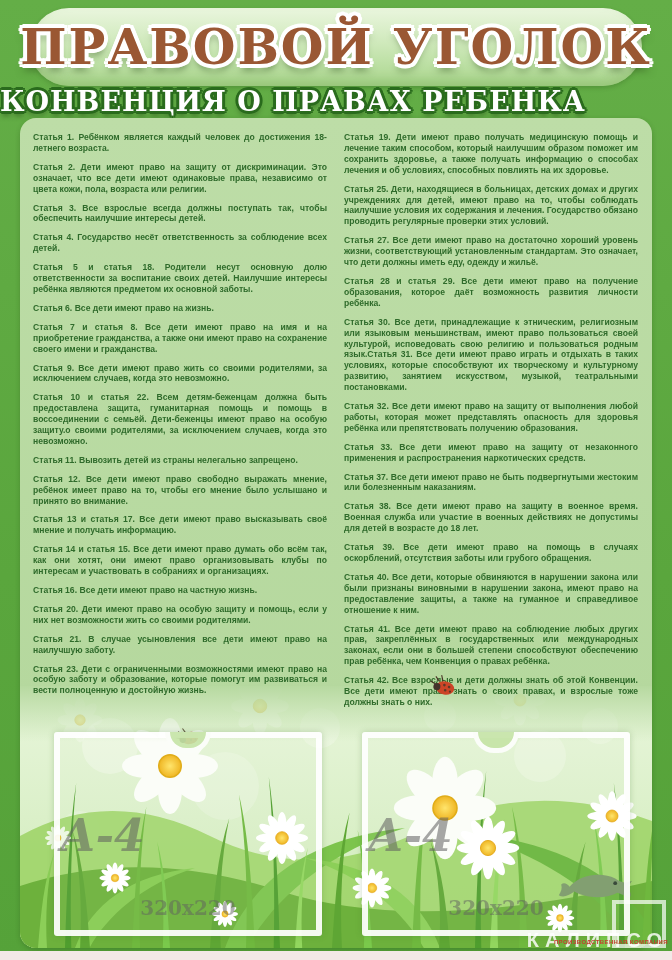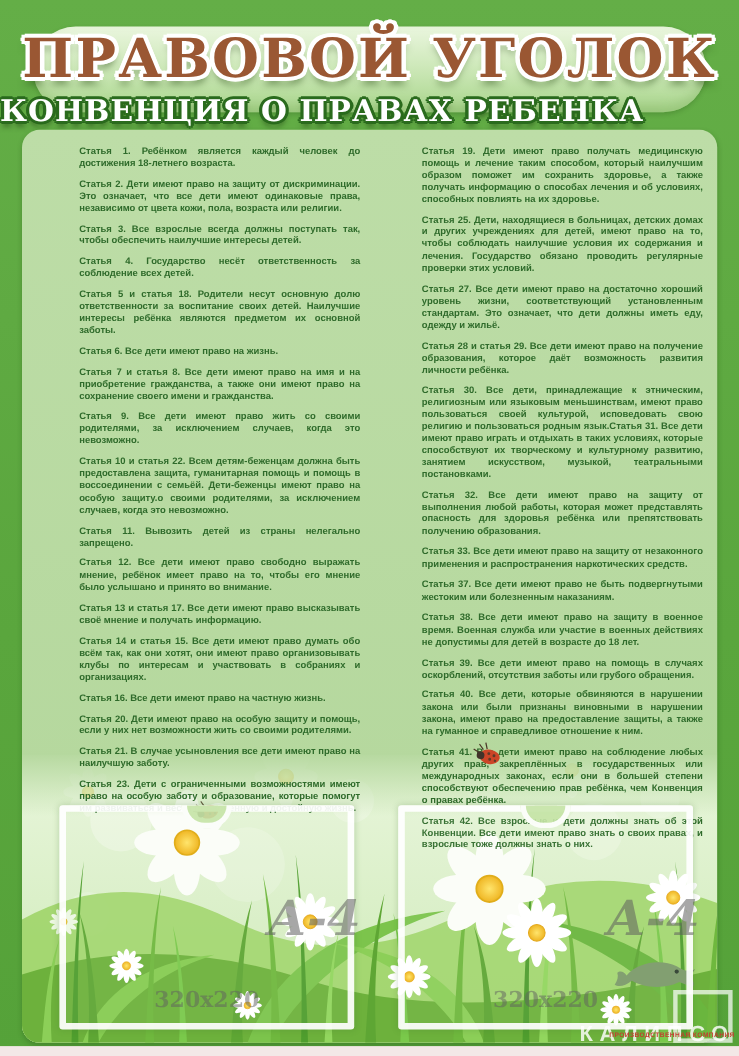--- a/index.html
+++ b/index.html
@@ -10,11 +10,11 @@
   }
   
   .banner{
-    position:absolute;left:30px;top:24px;width:612px;height:78px;
+    position:absolute;left:30px;top:8px;width:612px;height:78px;
     border-radius:44px;
     background:linear-gradient(180deg,#eaf6de 0%,#cfe9bb 45%,#a9d68c 100%);
     box-shadow:0 2px 4px rgba(40,80,25,.25), inset 0 -6px 10px rgba(120,170,90,.35);
-    display:flex;justify-content:center;
+    display:flex;align-items:center;justify-content:center;
   }
   .title{
     font-family:"DejaVu Serif",serif;font-weight:bold;font-size:49px;letter-spacing:2px;

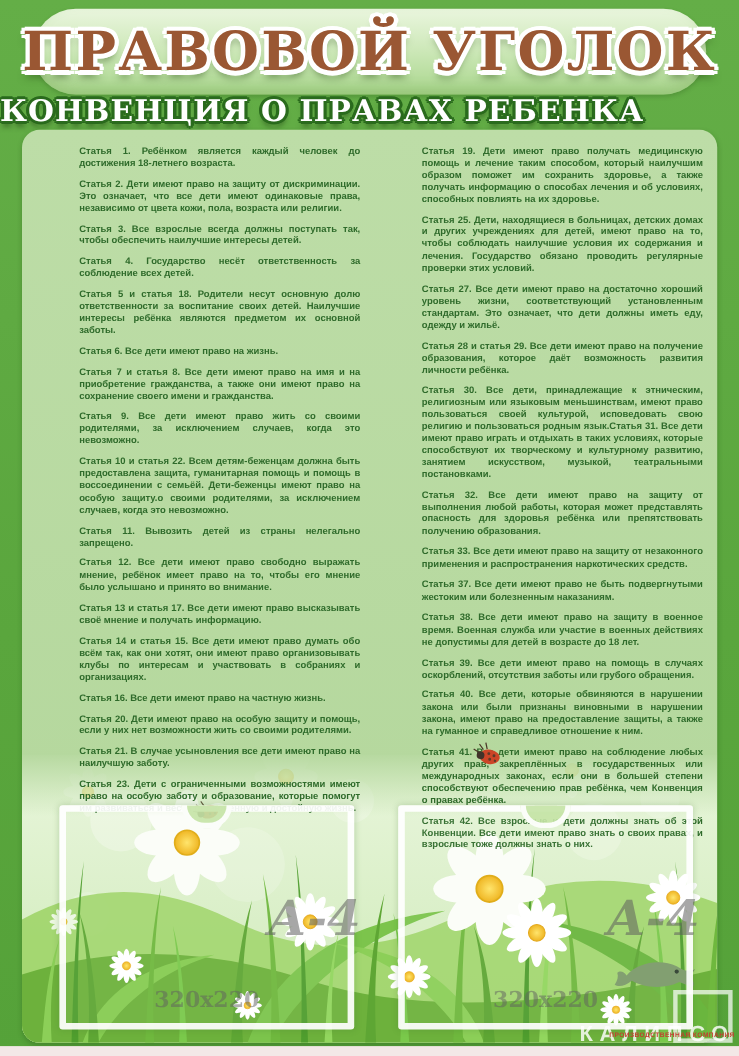--- a/index.html
+++ b/index.html
@@ -44,7 +44,7 @@
     position:absolute;left:0;top:0;width:632px;z-index:3;
     display:flex;gap:17px;padding:14px 13px 0 13px;box-sizing:border-box;
   }
-  .col{width:294px;margin-left:39px;}
+  .col{width:294px;}
   .col p{
     margin:0 0 8px 0;
     font-size:8.6px;line-height:1.27;font-weight:bold;

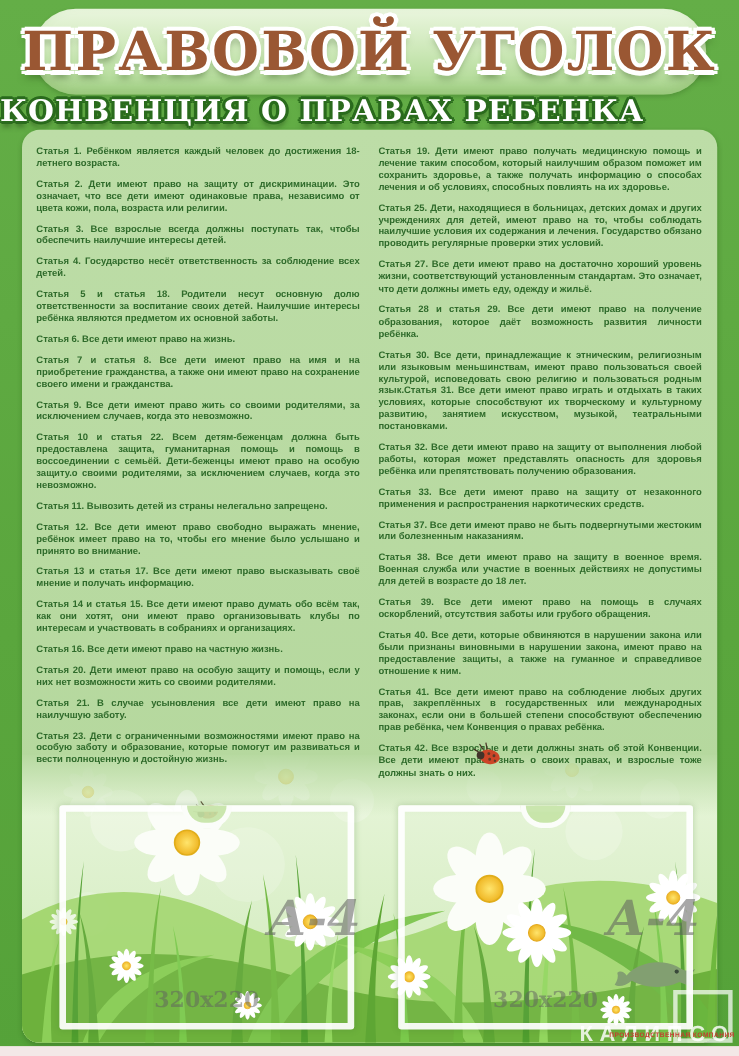--- a/index.html
+++ b/index.html
@@ -71,7 +71,7 @@
     border-radius:0 0 22px 22px;background:rgba(196,227,165,.9);
   }
   .pocket-format{
-    position:absolute;left:12px;top:72px;width:100%;text-align:right;
+    position:absolute;left:0;top:72px;width:100%;text-align:left;
     font-family:"DejaVu Serif",serif;font-style:italic;font-weight:bold;
     font-size:44px;color:rgba(95,95,95,.55);
   }

